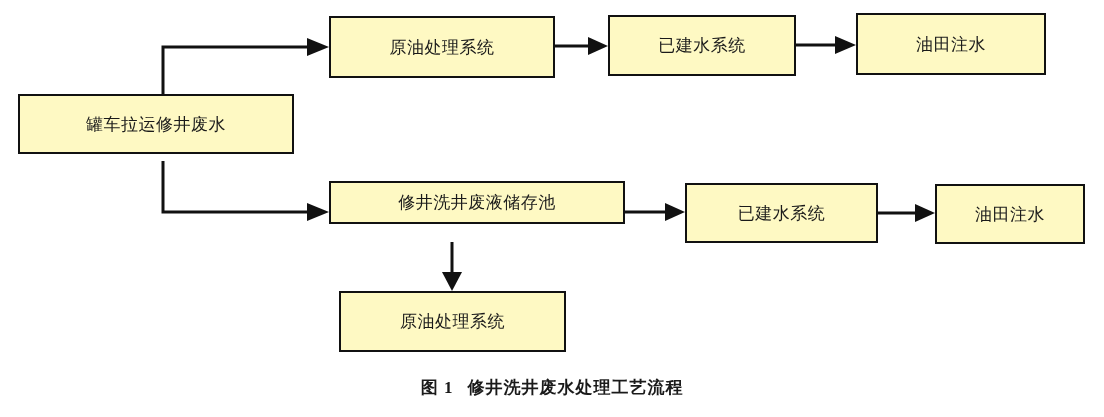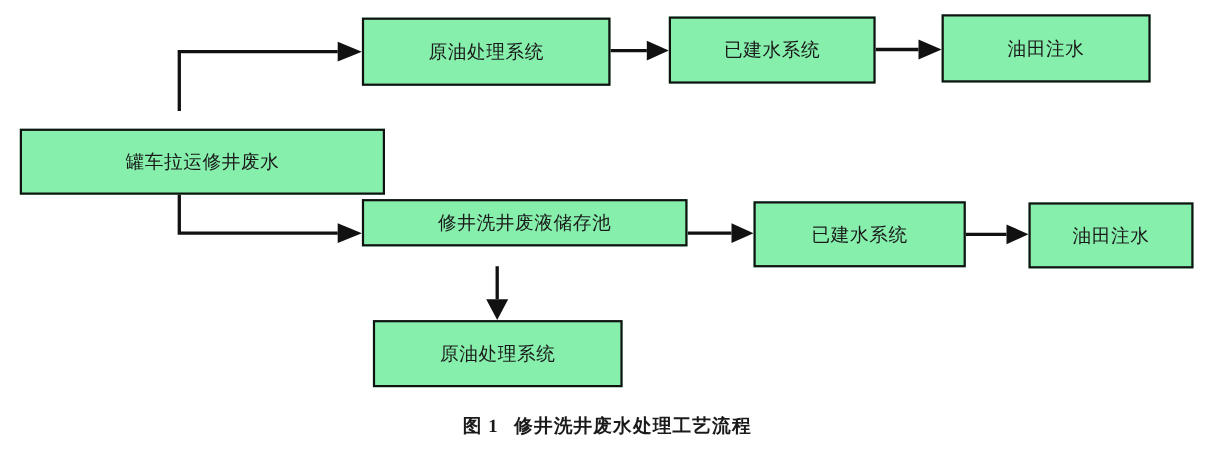--- a/index.html
+++ b/index.html
@@ -21,7 +21,7 @@
     position: absolute;
     box-sizing: border-box;
     border: 2px solid #111111;
-    background: #86efac;
+    background: #fef9c3;
     display: flex;
     align-items: center;
     justify-content: center;

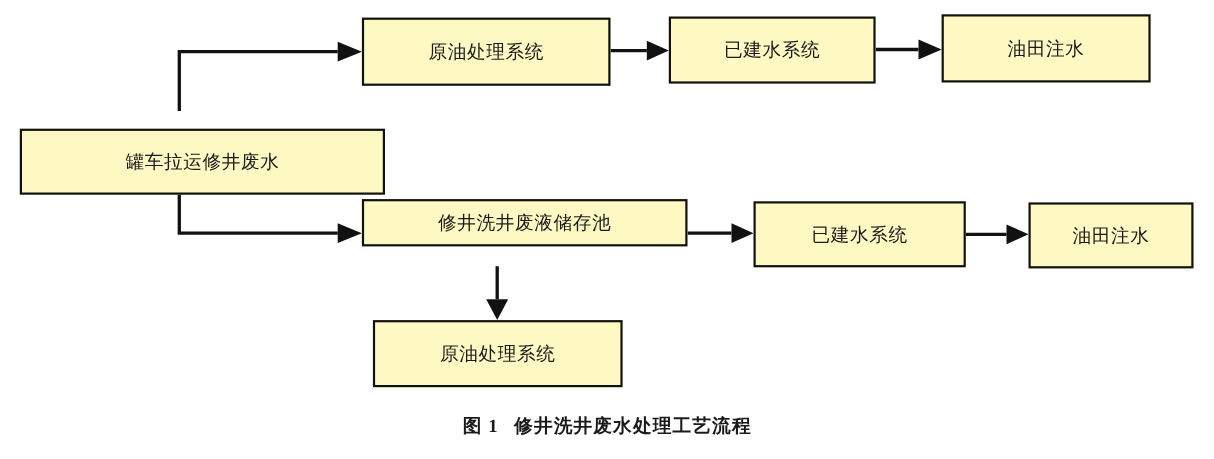--- a/index.html
+++ b/index.html
@@ -111,7 +111,7 @@
     </g>
   </svg>
 
-  <div class="node" style="left:18px; top:117px; width:332px; height:60px;">
+  <div class="node" style="left:18px; top:94px; width:276px; height:60px;">
     <span class="node-label">罐车拉运修井废水</span>
   </div>
 

